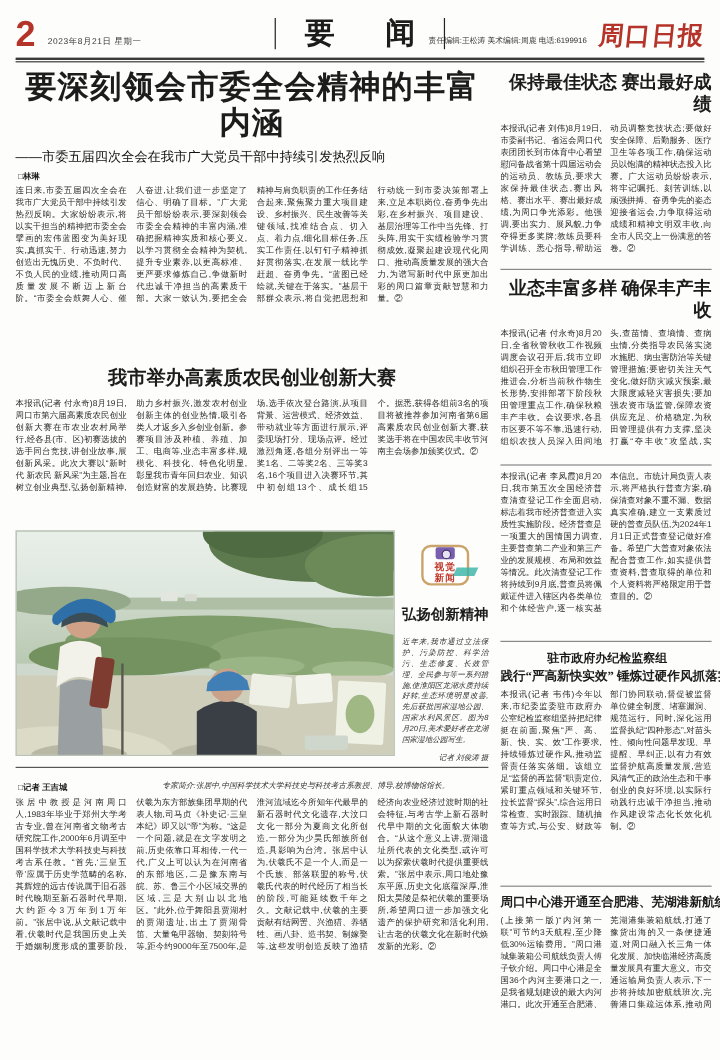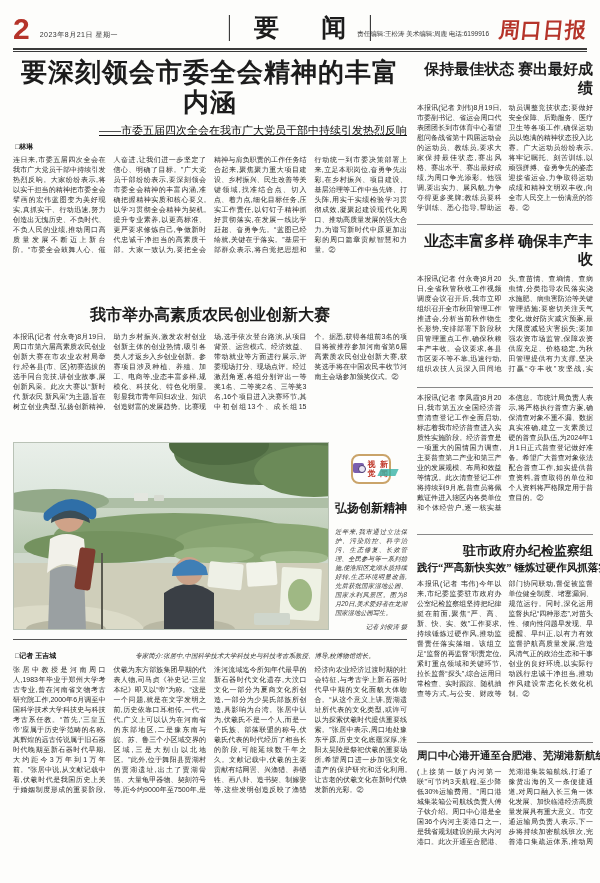--- a/index.html
+++ b/index.html
@@ -33,7 +33,7 @@
   .divider { border-top:1px solid #888; margin:5px 0; }
   
   .main-head { font-size:26px; font-weight:900; text-align:center; letter-spacing:1px; font-family:"Liberation Serif", serif; line-height:1.15; }
-  .main-sub { font-size:11px; text-align:right; margin:5px 0 4px 0; color:#111;text-decoration:underline; }
+  .main-sub { font-size:11px; text-align:left; margin:5px 0 4px 0; color:#111; }
   .main-by { font-size:7px; font-weight:bold; margin:2px 0 3px 2px; }
   .main-body { height:142px; }
   

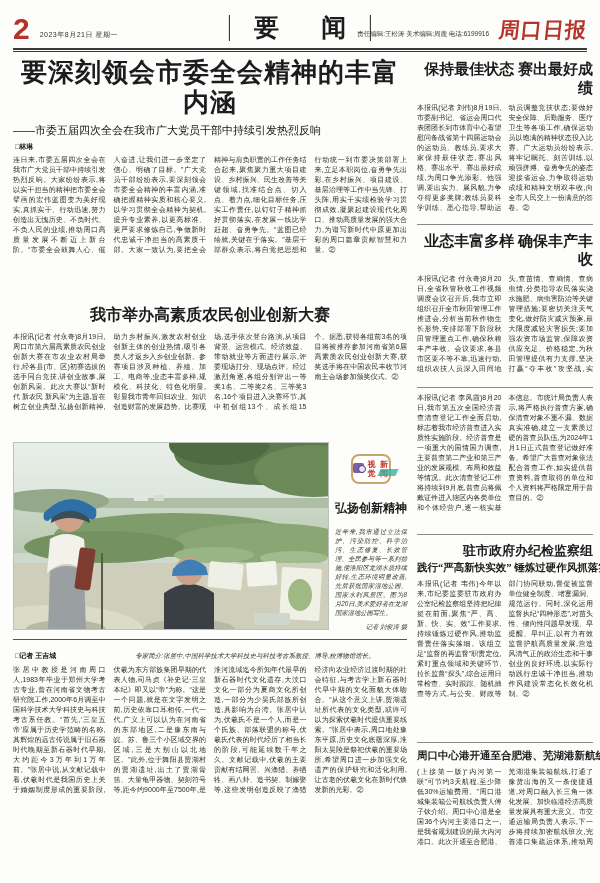--- a/index.html
+++ b/index.html
@@ -43,7 +43,7 @@
   .photo-row { display:flex; margin-top:6px; height:190px; }
   .photo-frame { width:318px; height:188px; background:#cfd8cc; position:relative; overflow:hidden; border:1px solid #b9c2b6; }
   .caption-col { width:72px; margin-left:6px; display:flex; flex-direction:column; align-items:center; }
-  .vn-badge { width:40px; height:44px; border:2px solid #caa46a; border-radius:8px; margin-top:12px; position:relative; background:#fff; display:flex; flex-direction:row; align-items:center; justify-content:center;text-align:right; }
+  .vn-badge { width:40px; height:44px; border:2px solid #caa46a; border-radius:8px; margin-top:12px; position:relative; background:#fff; display:flex; flex-direction:column; align-items:center; justify-content:center;text-align:right; }
   .vn-cam { width:16px; height:10px; background:#7a5fae; border-radius:2px; position:relative; margin-bottom:2px; }
   .vn-cam:after { content:""; position:absolute; left:5px; top:2px; width:6px; height:6px; border-radius:50%; background:#e8e4f2; border:1px solid #4b3a72; }
   .vn-txt { font-size:8px; font-weight:900; color:#c0392b; line-height:9px; letter-spacing:1px; }

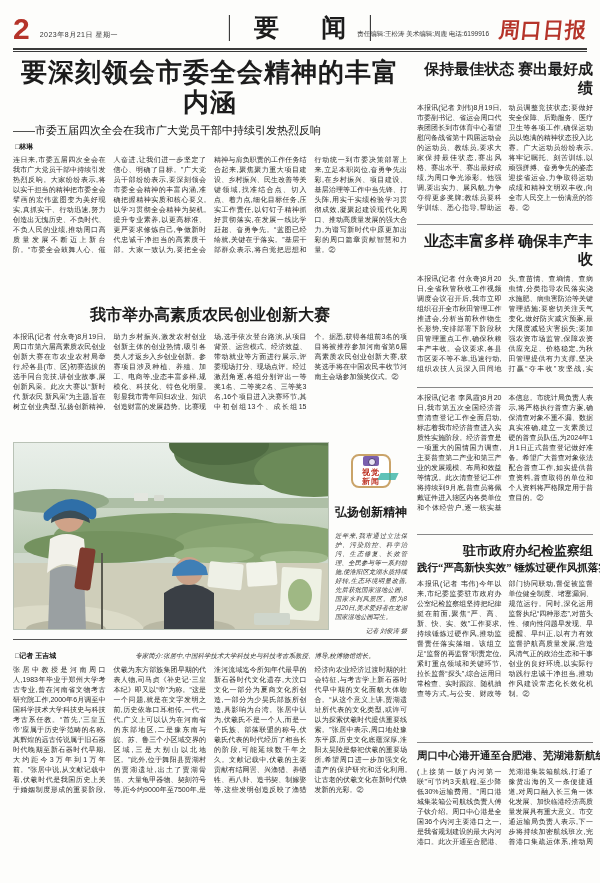--- a/index.html
+++ b/index.html
@@ -61,7 +61,7 @@
   
   .r-head { font-size:15px; font-weight:900; text-align:right; margin:2px 0 5px 0; font-family:"Liberation Serif", serif; line-height:1.25; }
   .r-head-sm { font-size:10.5px; font-weight:900; text-align:center; margin:1px 0 4px 0; font-family:"Liberation Serif", serif; white-space:nowrap; }
-  .r-kicker { font-size:13px; font-weight:900; text-align:right; margin:2px 0 1px 2px; }
+  .r-kicker { font-size:10px; font-weight:900; text-align:center; margin:2px 0 1px 2px; }
   .rb1 { height:116px; } .rb2 { height:108px; } .rb3 { height:136px; } .rb4 { height:158px; } .rb5 { height:86px; }
 </style>
 </head>

